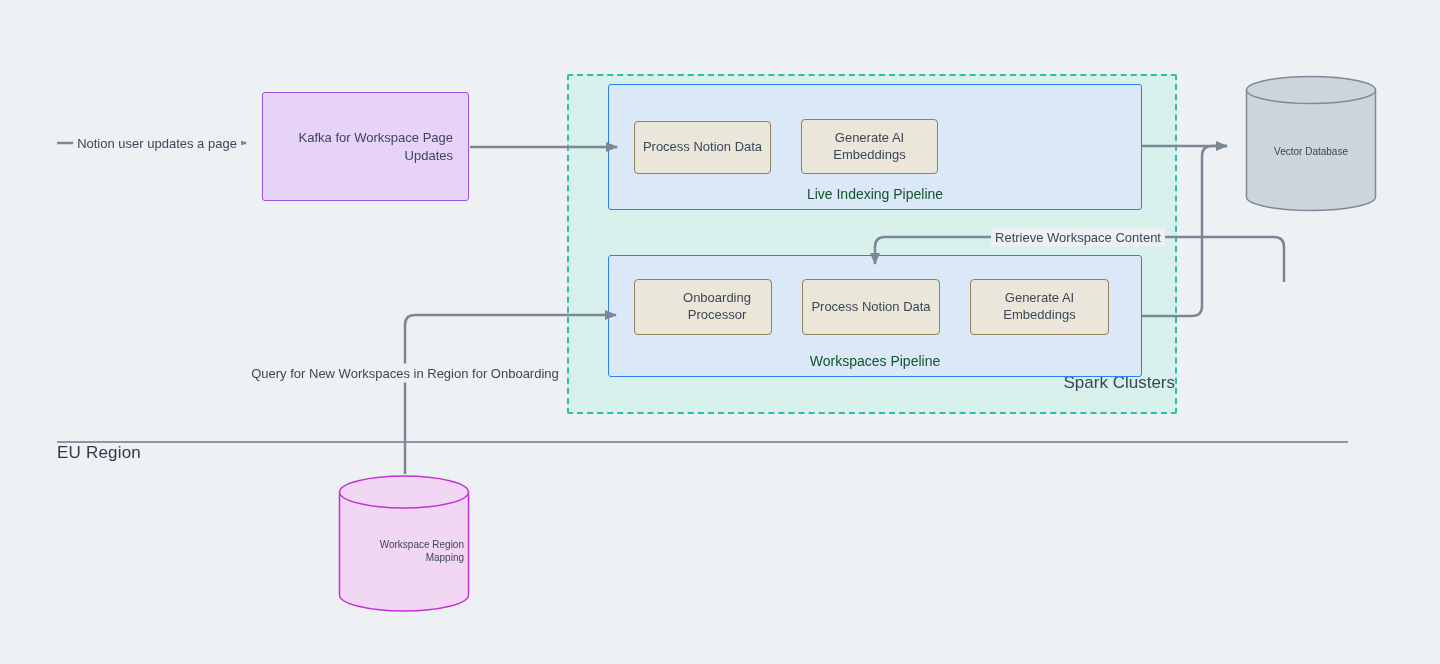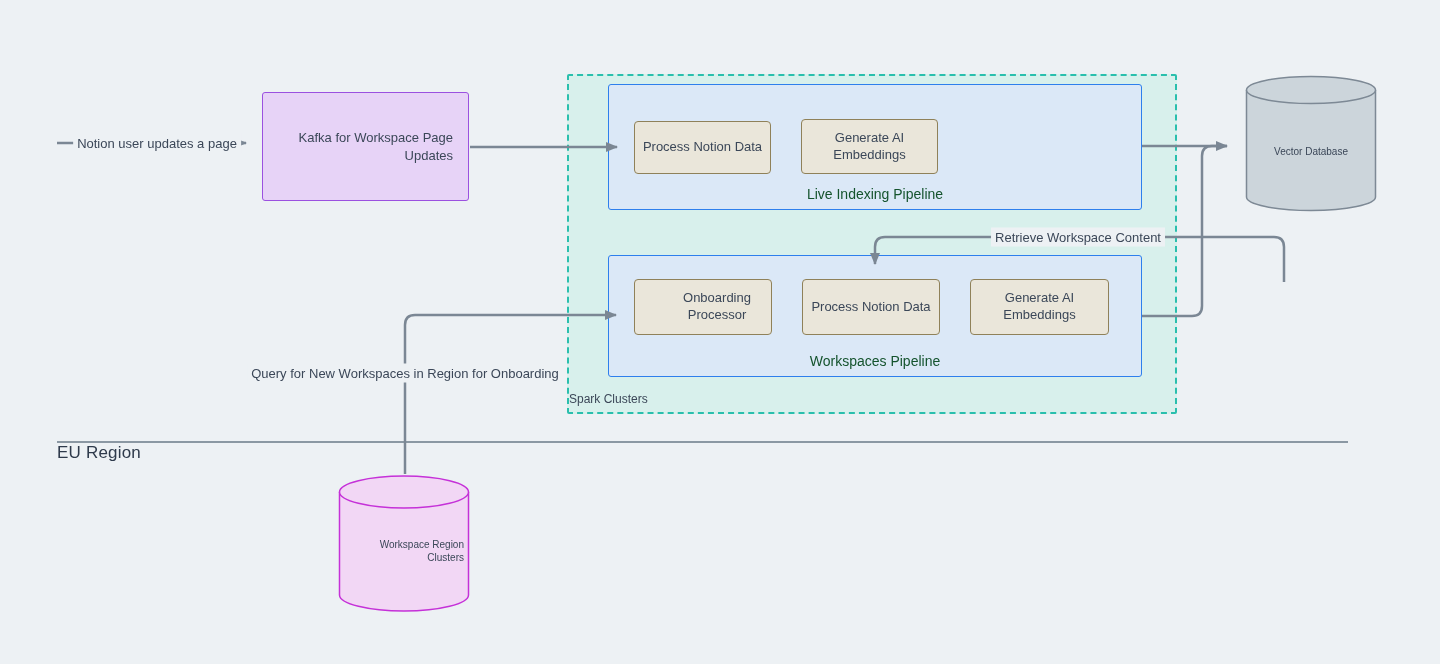--- a/index.html
+++ b/index.html
@@ -22,8 +22,8 @@
     border-radius:2px;
   }
   .cluster-label{
-    position:absolute;left:0;right:0;bottom:6px;
-    text-align:left;font-size:12px;color:#3b4758;
+    position:absolute;left:0;right:0;bottom:19px;
+    text-align:right;font-size:17px;color:#3b4758;
   }
 
   

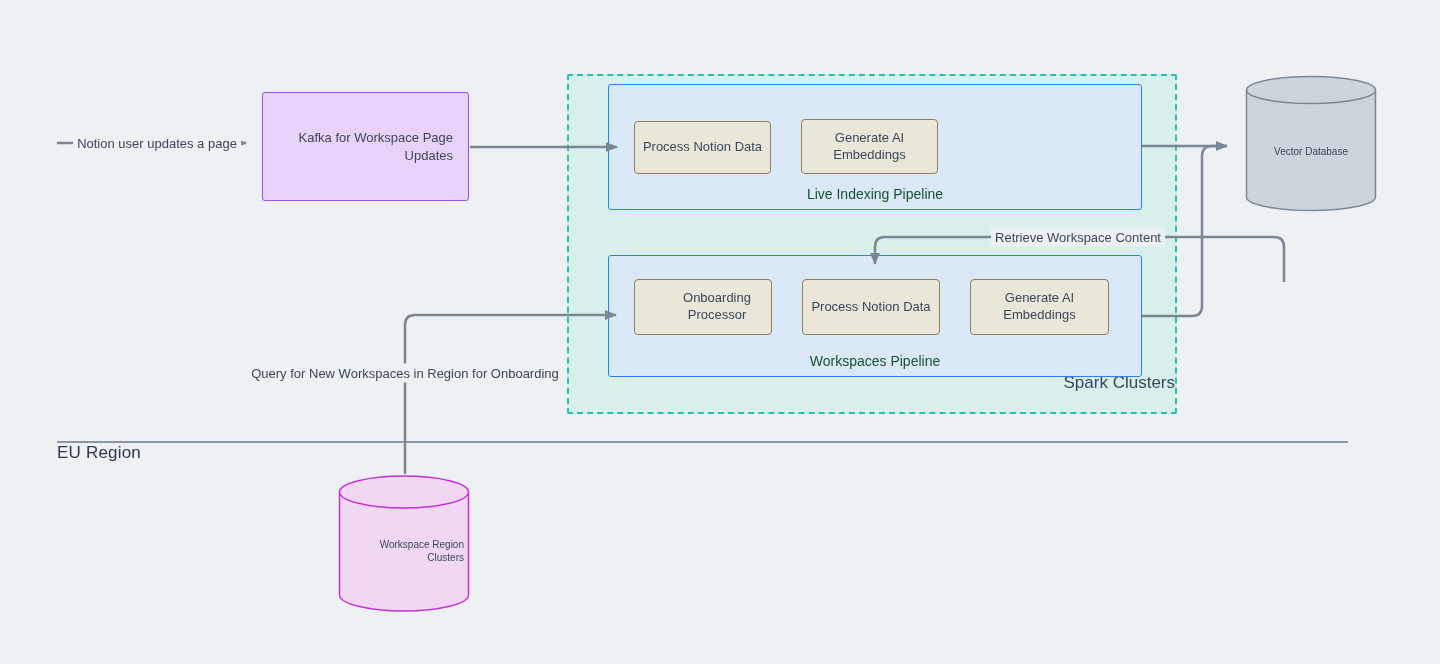--- a/index.html
+++ b/index.html
@@ -146,7 +146,7 @@
       <path d="M1.5,18 V121 A64.5,16 0 0 0 130.5,121 V18" fill="#f2d7f5" stroke="#c531d8" stroke-width="1.5"></path>
       <ellipse cx="66" cy="18" rx="64.5" ry="16" fill="#f2d7f5" stroke="#c531d8" stroke-width="1.5"></ellipse>
     </svg>
-    <div class="cyl-label">Workspace Region Clusters</div>
+    <div class="cyl-label">Workspace Region Mapping</div>
   </div>
 
   <svg class="edges" width="1440" height="664" viewBox="0 0 1440 664">

